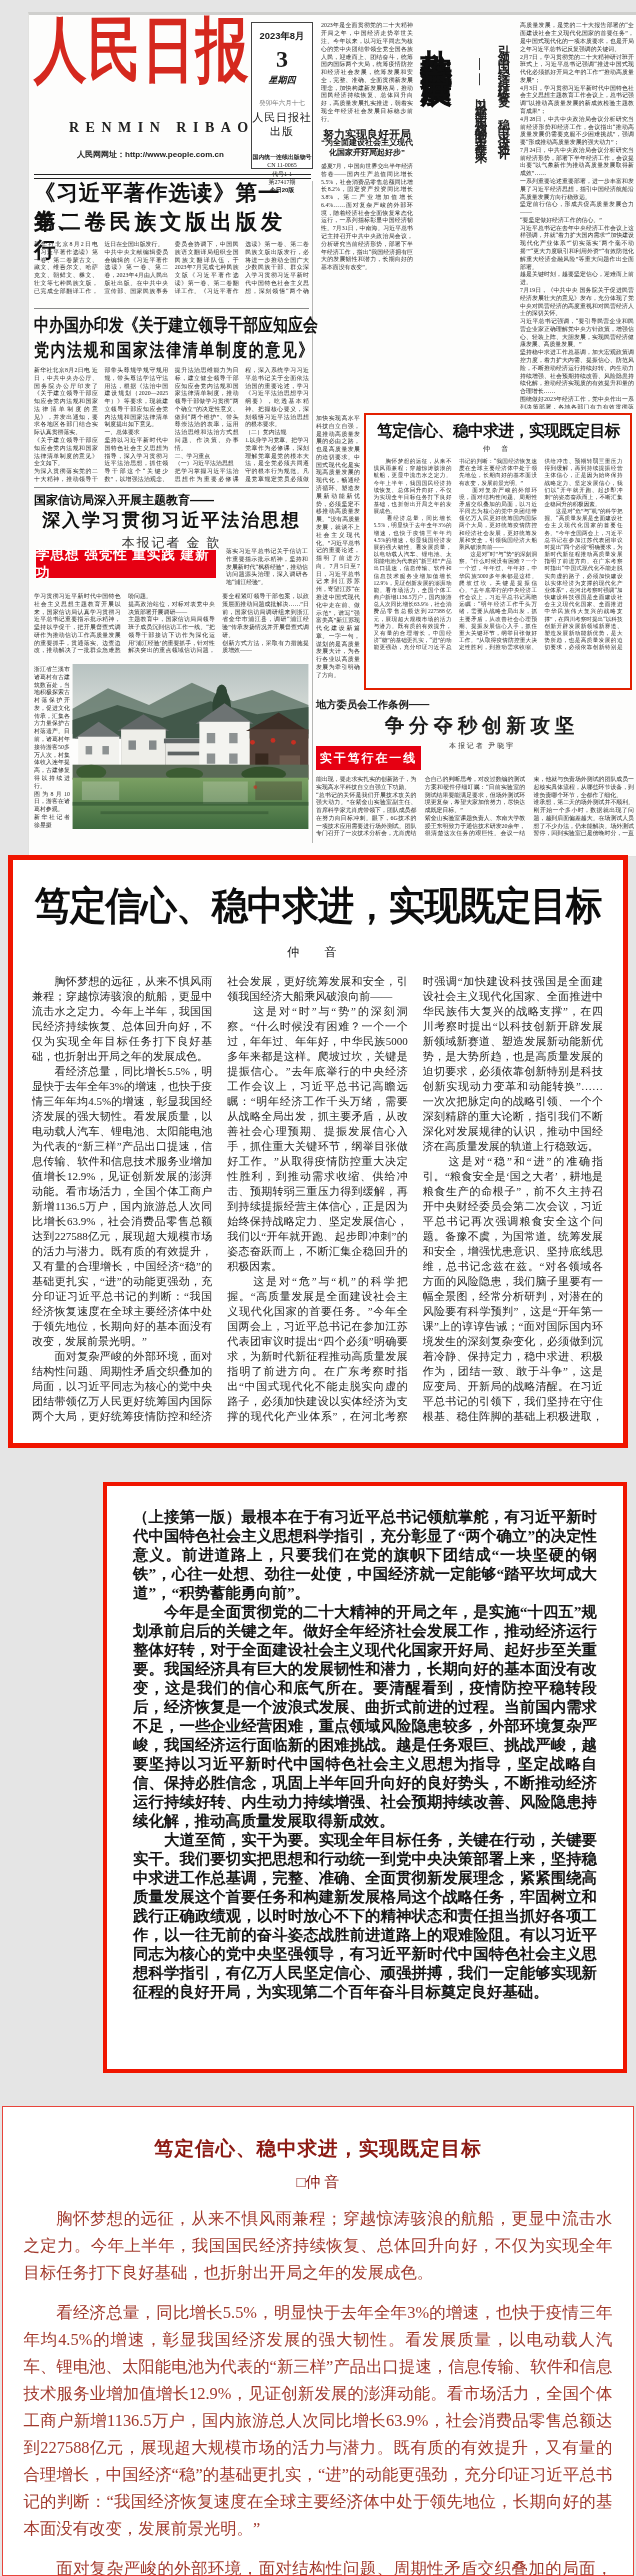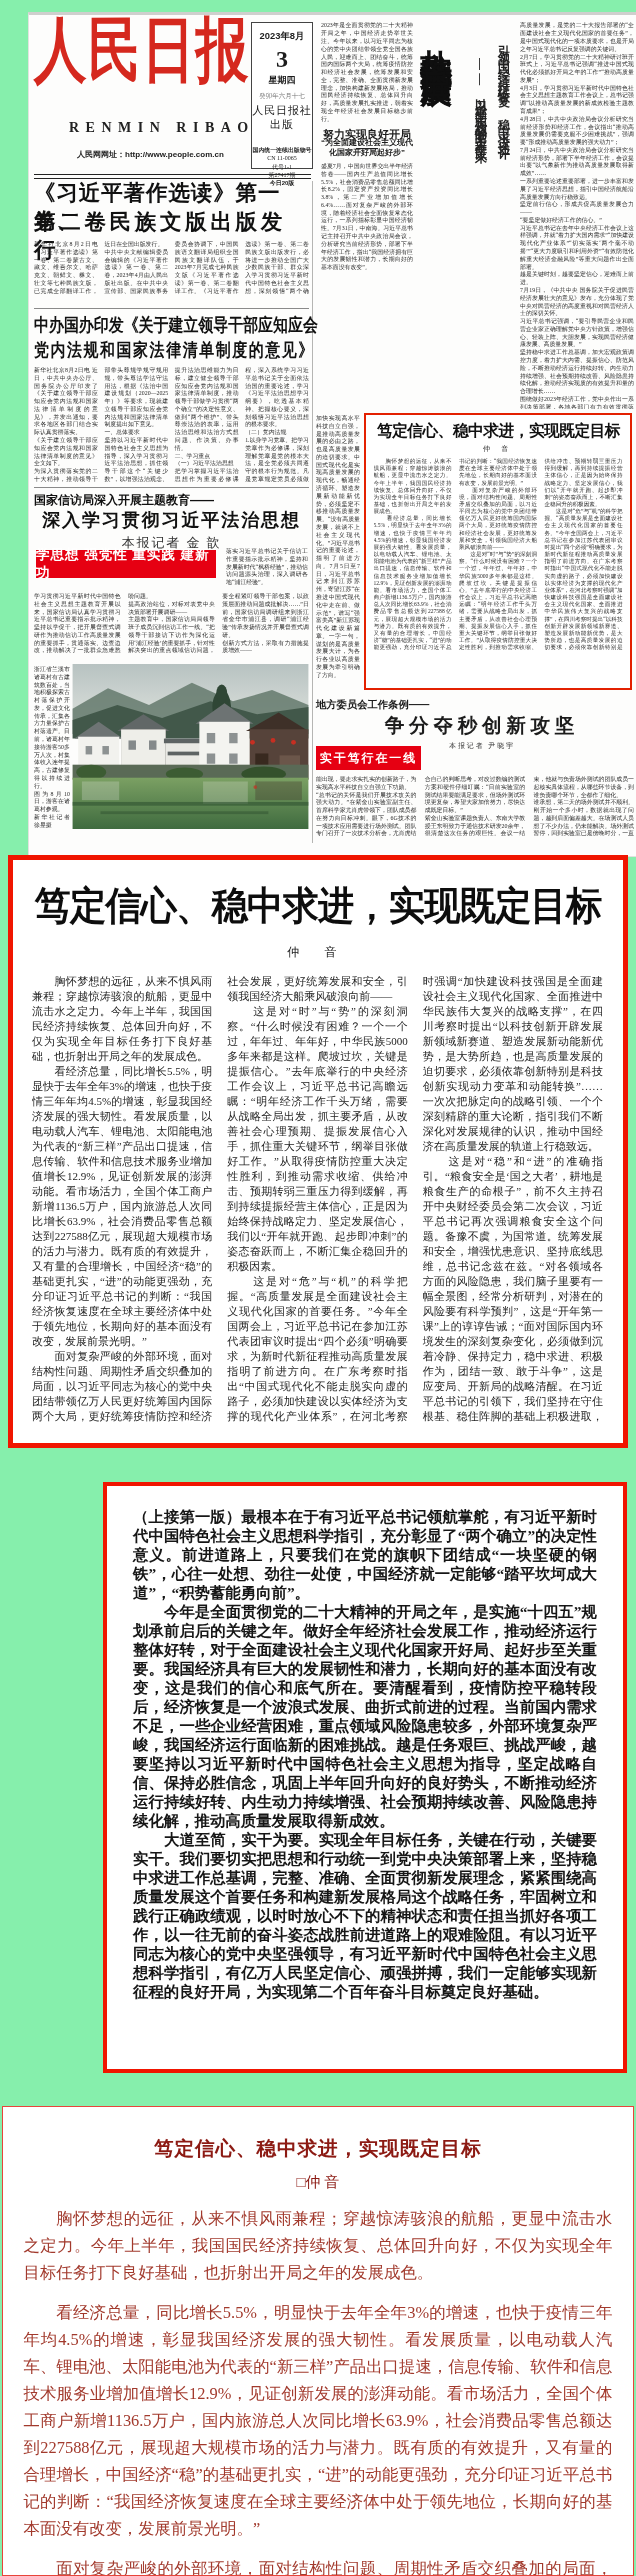--- a/index.html
+++ b/index.html
@@ -3,7 +3,7 @@
 <meta charset="utf-8">
 <style>
   html,body{margin:0;padding:0;background:#fff;}
-  #root{position:relative;width:637px;height:2576px;background:#86efac;overflow:hidden;
+  #root{position:relative;width:637px;height:2576px;background:#e5e5e5;overflow:hidden;
         font-family:"Liberation Serif","DejaVu Serif",serif;color:#1c1c1c;}
   .abs{position:absolute;}
   .hei{font-family:"Liberation Sans","DejaVu Sans",sans-serif;font-weight:bold;}

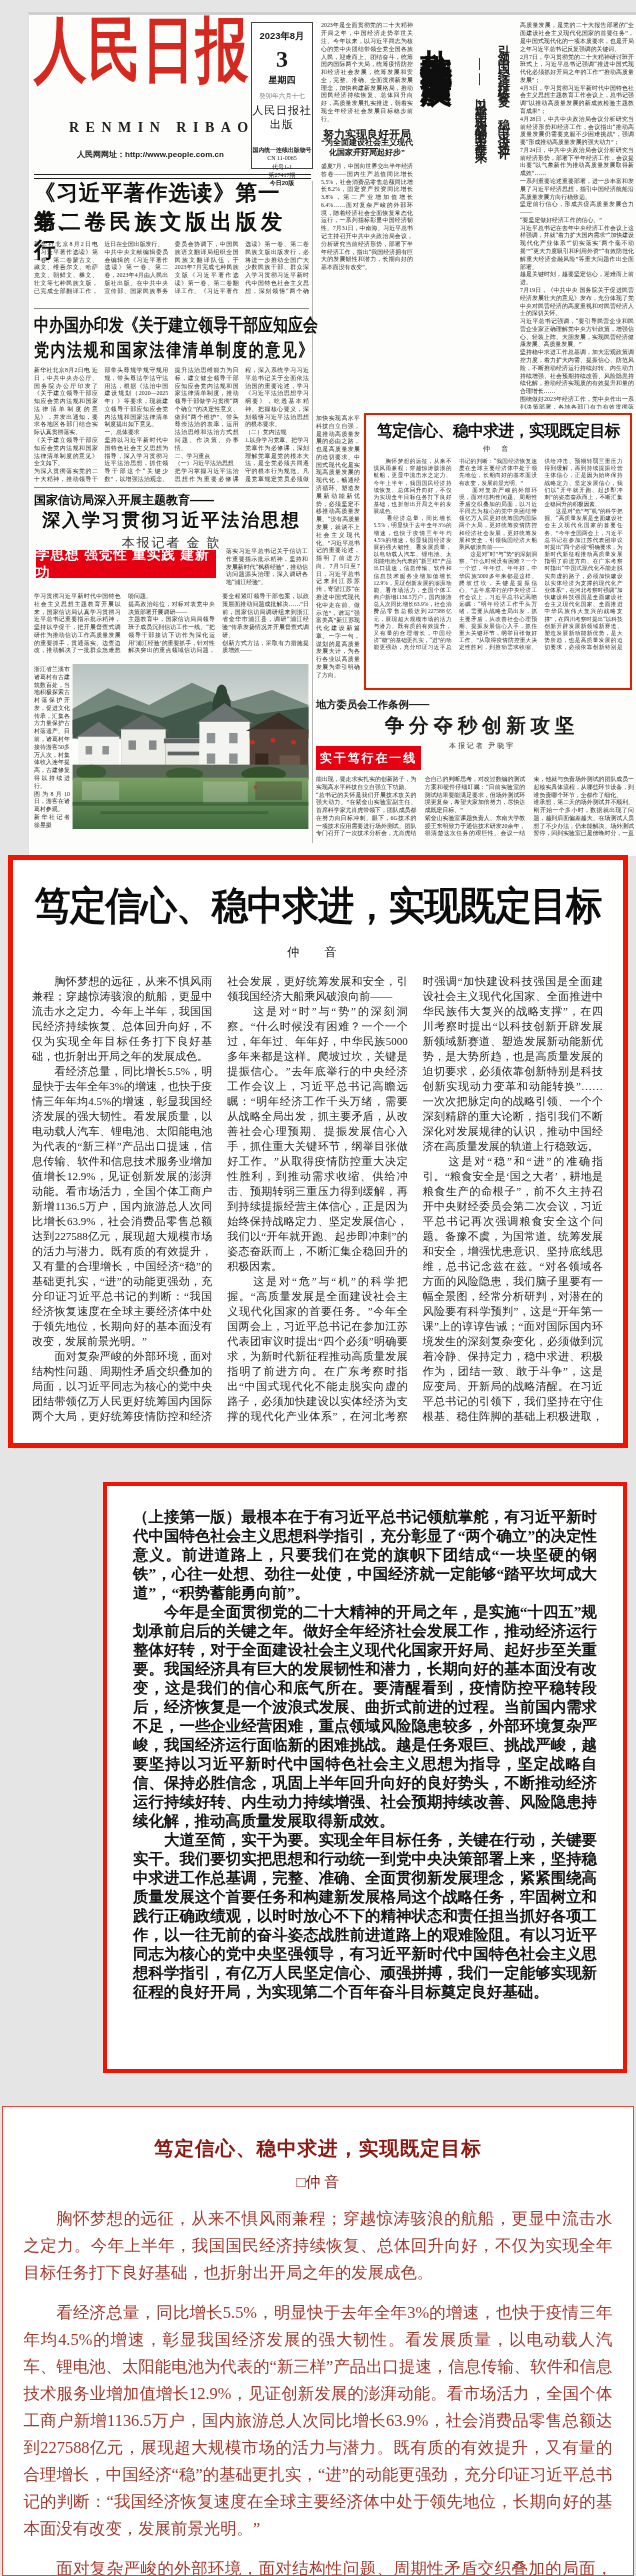--- a/index.html
+++ b/index.html
@@ -23,7 +23,7 @@
   .datebox div{line-height:1.25;}
   .d-month{font-size:9.4px;font-weight:bold;}
   .d-day{font-size:24px;font-weight:bold;margin:1.9px 0;}
-  .d-week{font-size:9px;font-weight:bold;margin-bottom:5px;}
+  .d-week{font-size:9px;font-weight:bold;margin-bottom:12px;font-style:italic;}
   .d-lunar{font-size:6.5px;color:#777;margin-bottom:4.7px;}
   .d-pub{font-size:11px;margin-bottom:15px;letter-spacing:0.9px;text-align:center;}
   .d-s{font-size:5.9px;font-weight:bold;}

